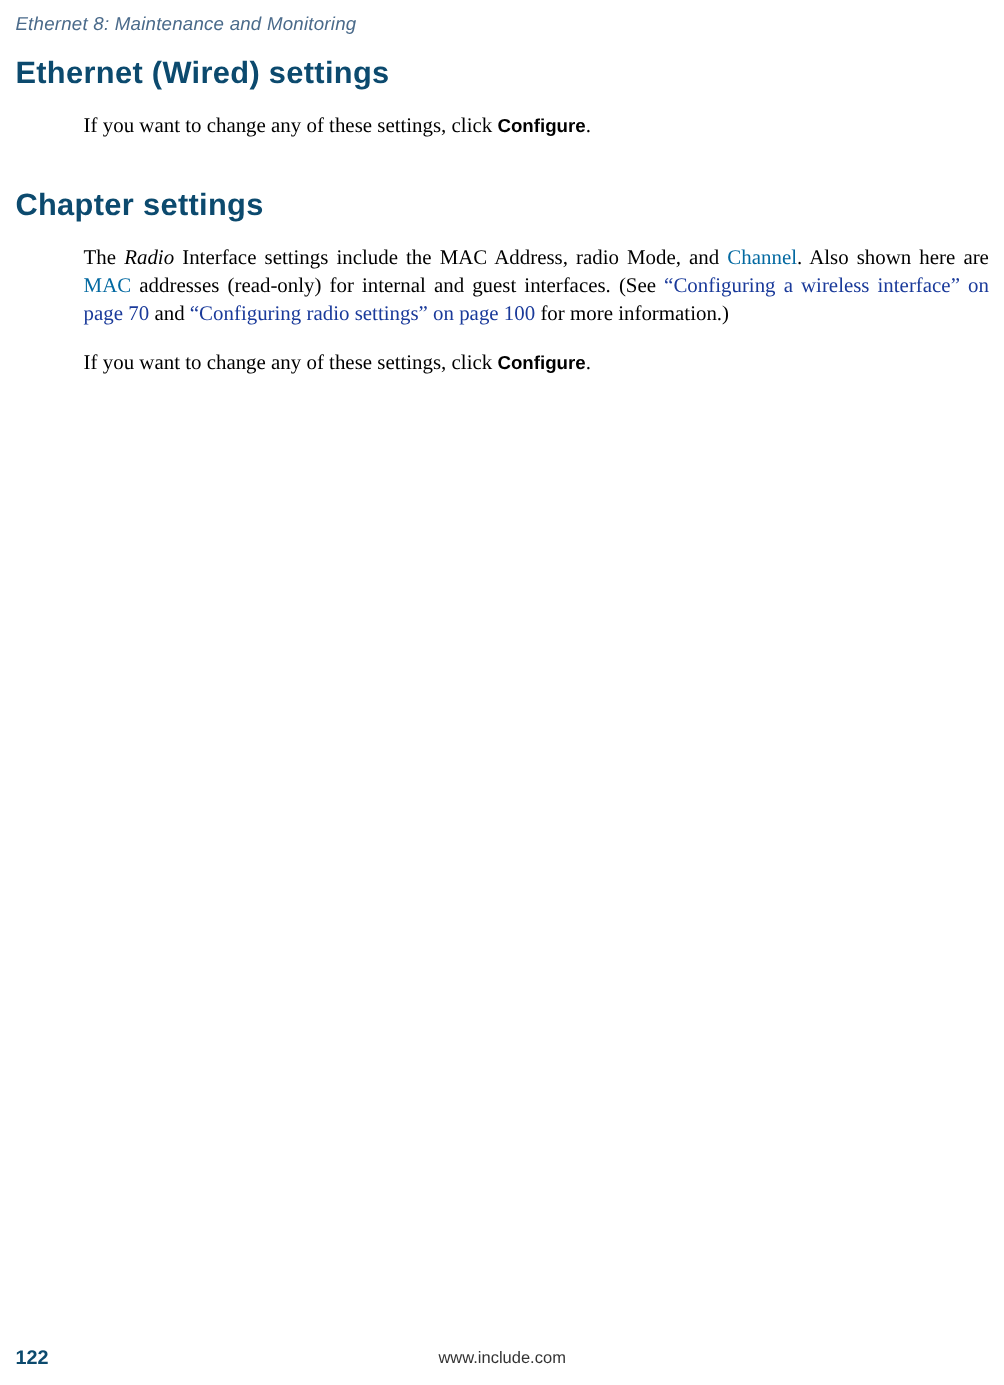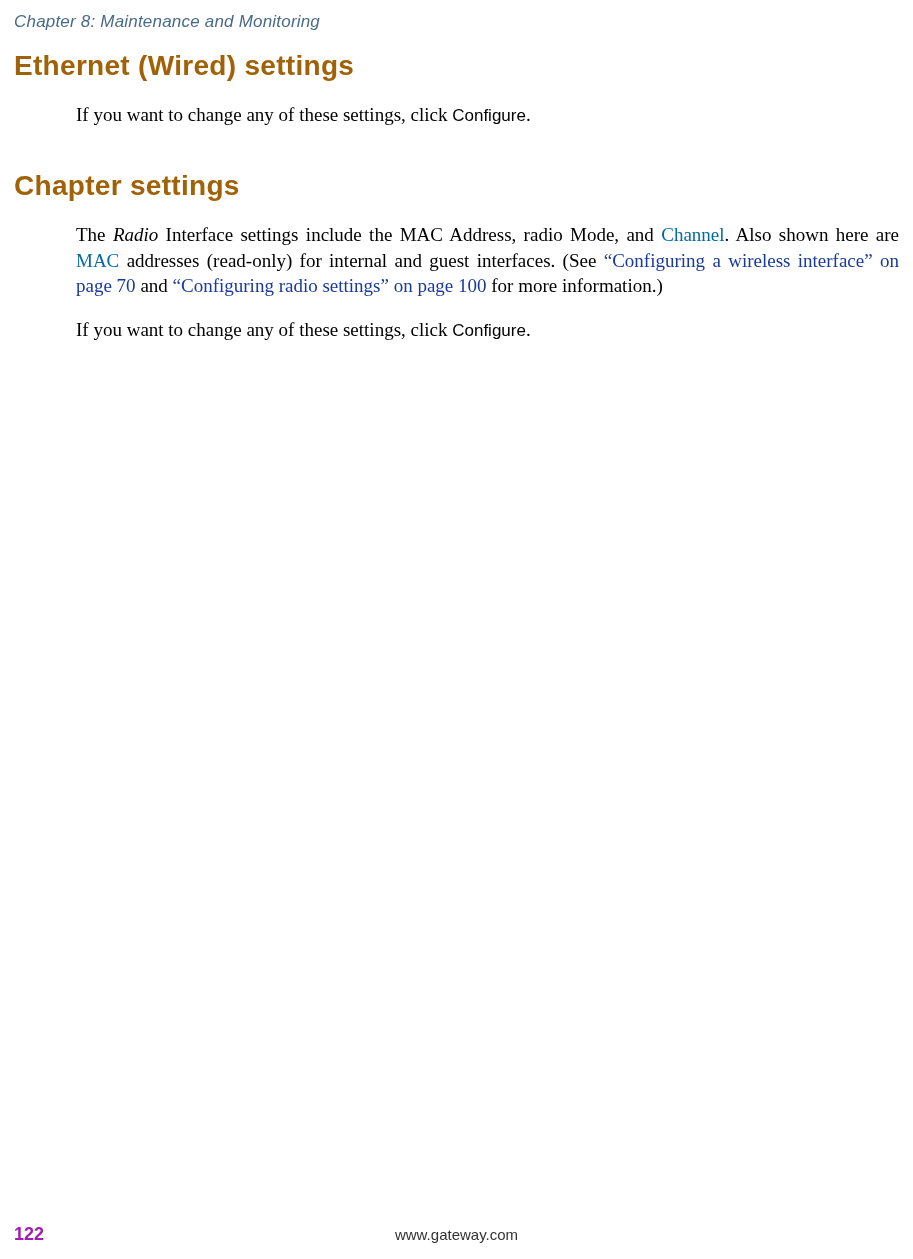--- a/index.html
+++ b/index.html
@@ -90,7 +90,7 @@
 <body>
 
 <div class="header">
-  <span>Chapter 8: Maintenance and Monitoring</span>
+  <span>Ethernet 8: Maintenance and Monitoring</span>
 </div>
 
 <div class="content">

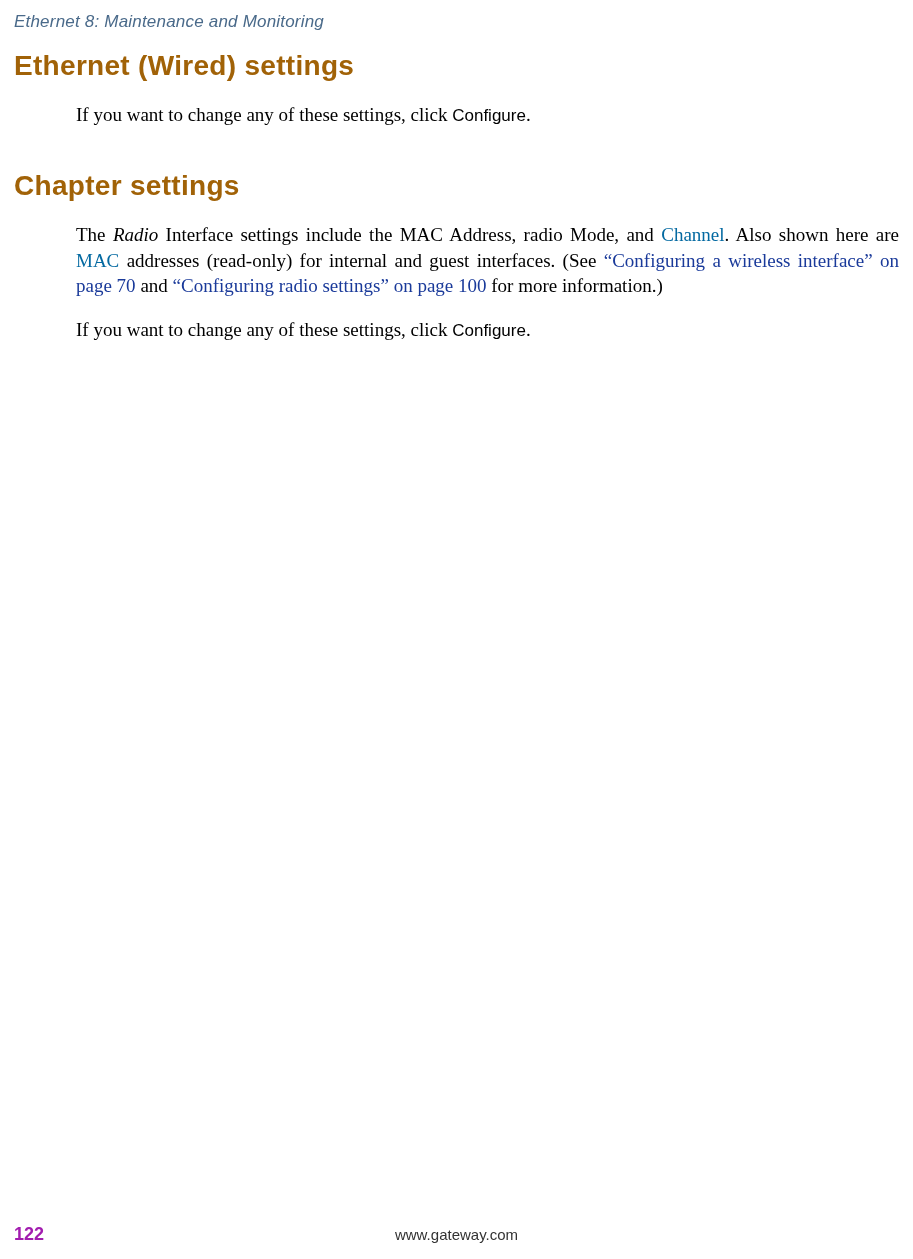--- a/index.html
+++ b/index.html
@@ -30,7 +30,7 @@
       font-family: Arial, Helvetica, sans-serif;
       font-weight: bold;
       font-size: 28px;
-      color: #a16207;
+      color: #0c4a6e;
       margin-top: 18px;
       margin-bottom: 20px;
       letter-spacing: 0.3px;

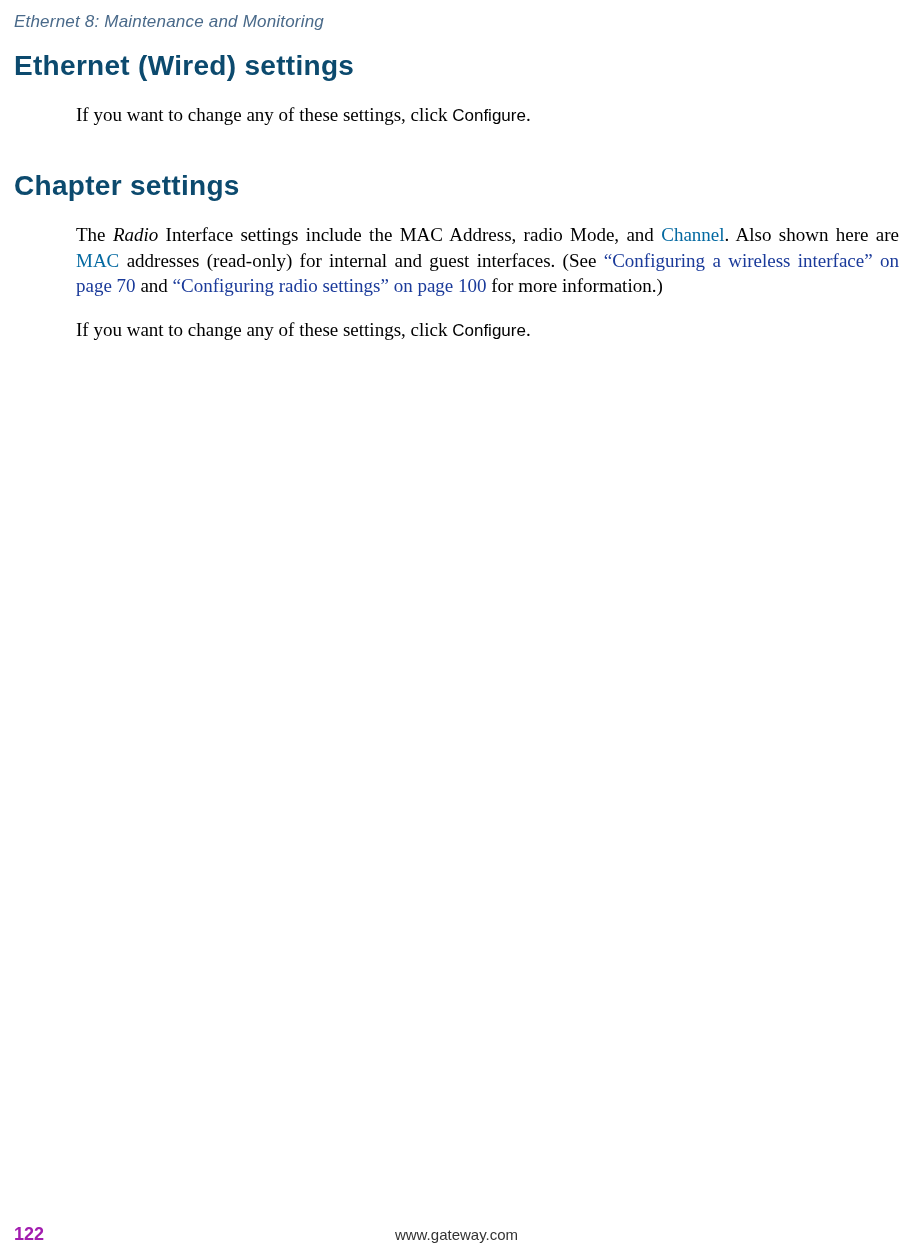--- a/index.html
+++ b/index.html
@@ -50,7 +50,7 @@
     }
     .body-para .configure {
       font-family: Arial, Helvetica, sans-serif;
-      font-weight: normal;
+      font-weight: bold;
       font-size: 17px;
     }
     .body-para .italic {

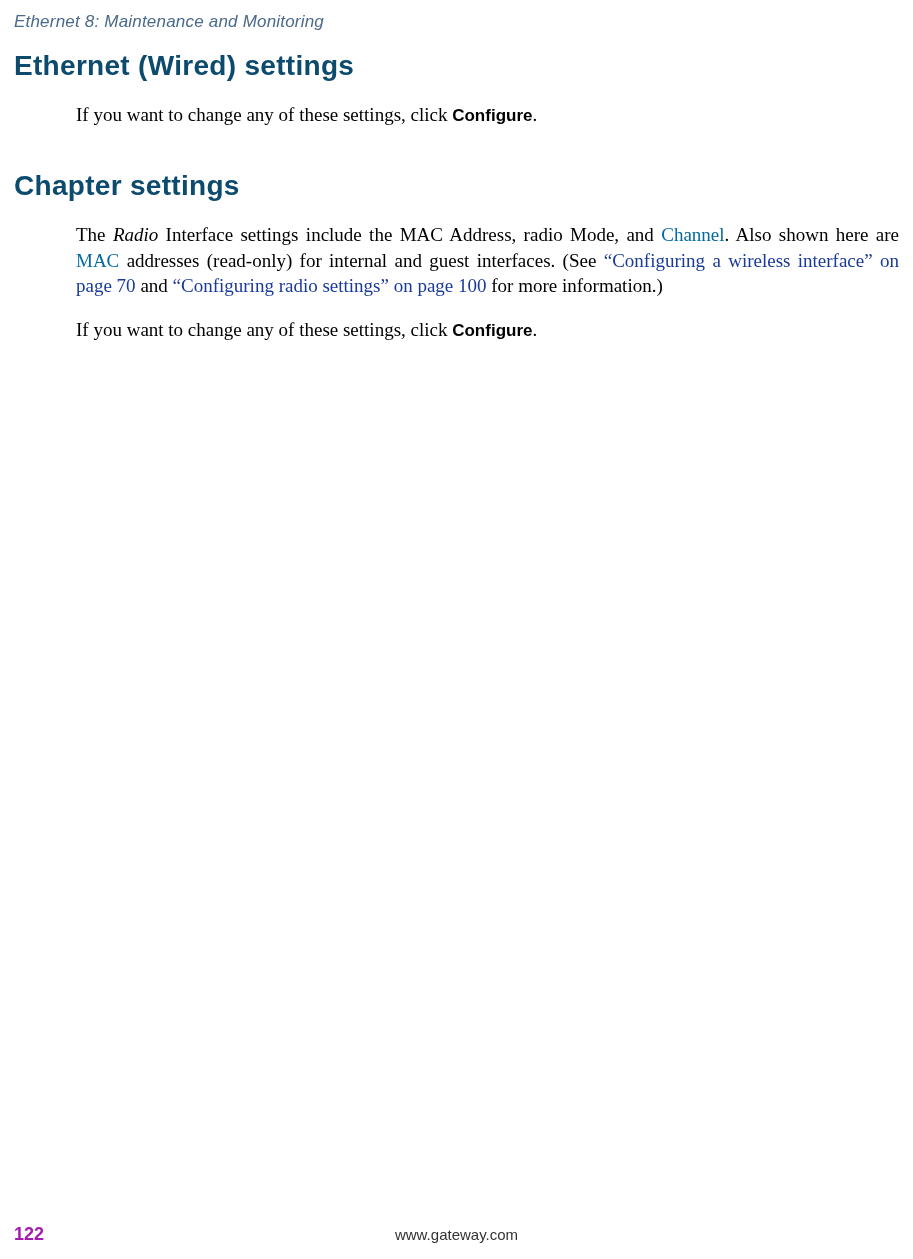--- a/index.html
+++ b/index.html
@@ -75,7 +75,7 @@
       font-family: Arial, Helvetica, sans-serif;
       font-weight: bold;
       font-size: 18px;
-      color: #a21caf;
+      color: #0c4a6e;
     }
     .footer-url {
       position: absolute;

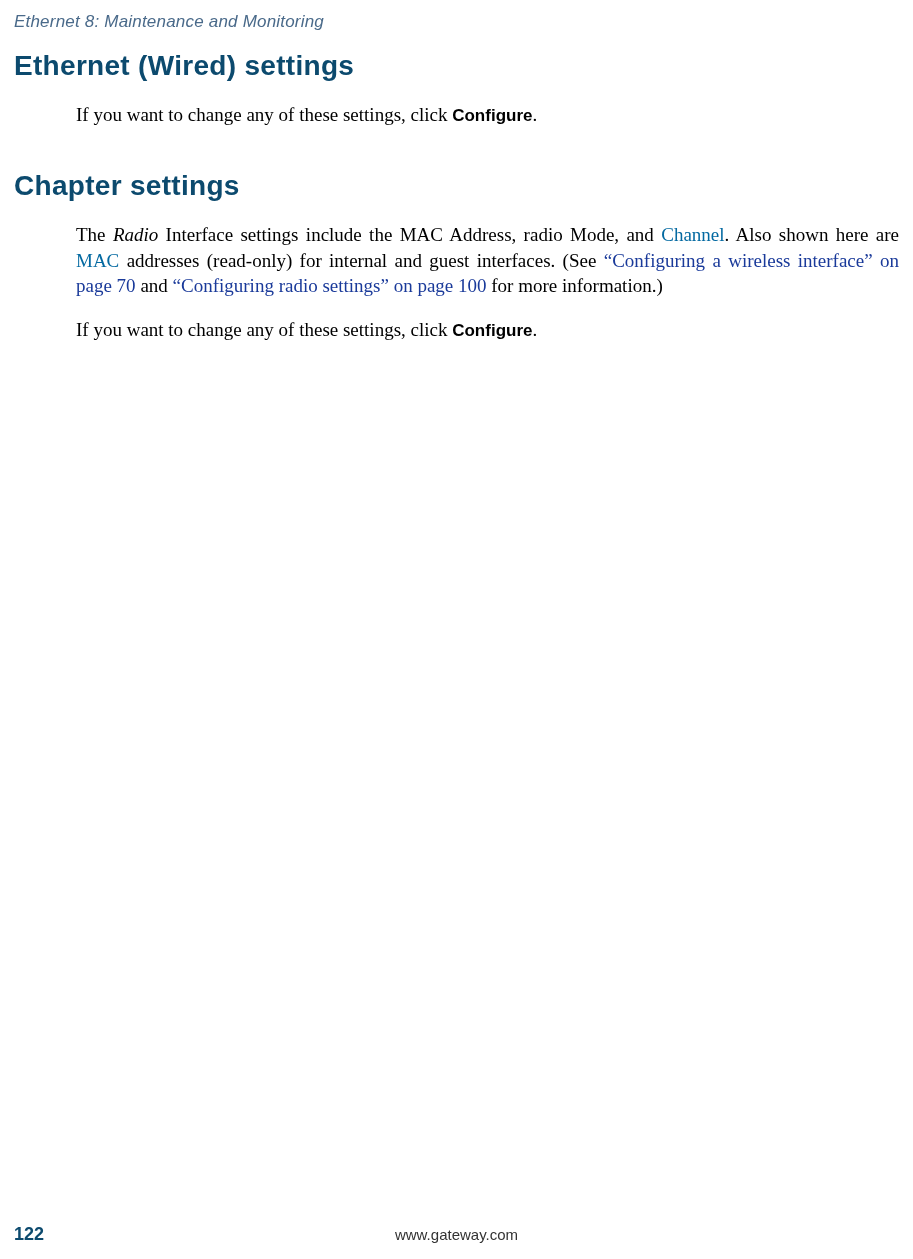--- a/index.html
+++ b/index.html
@@ -117,7 +117,7 @@
 
 <div class="footer">
   <span class="page-num">122</span>
-  <span class="footer-url">www.gateway.com</span>
+  <span class="footer-url">www.include.com</span>
 </div>
 
 </body></html>

